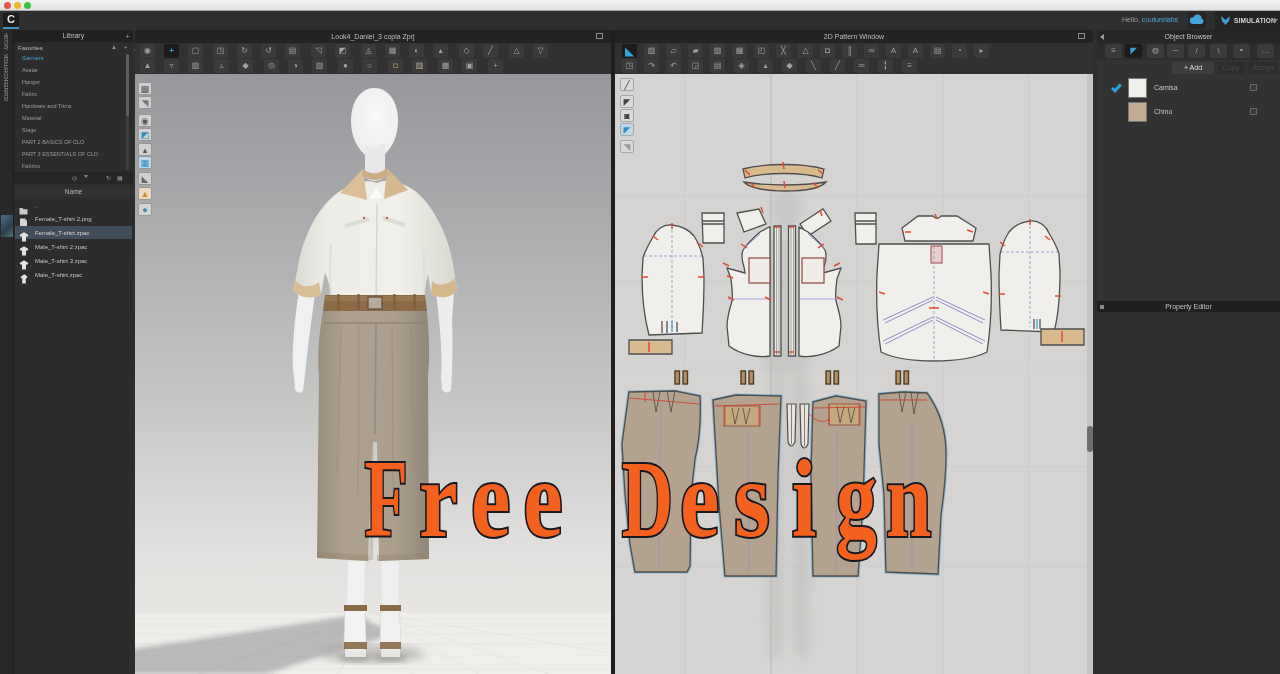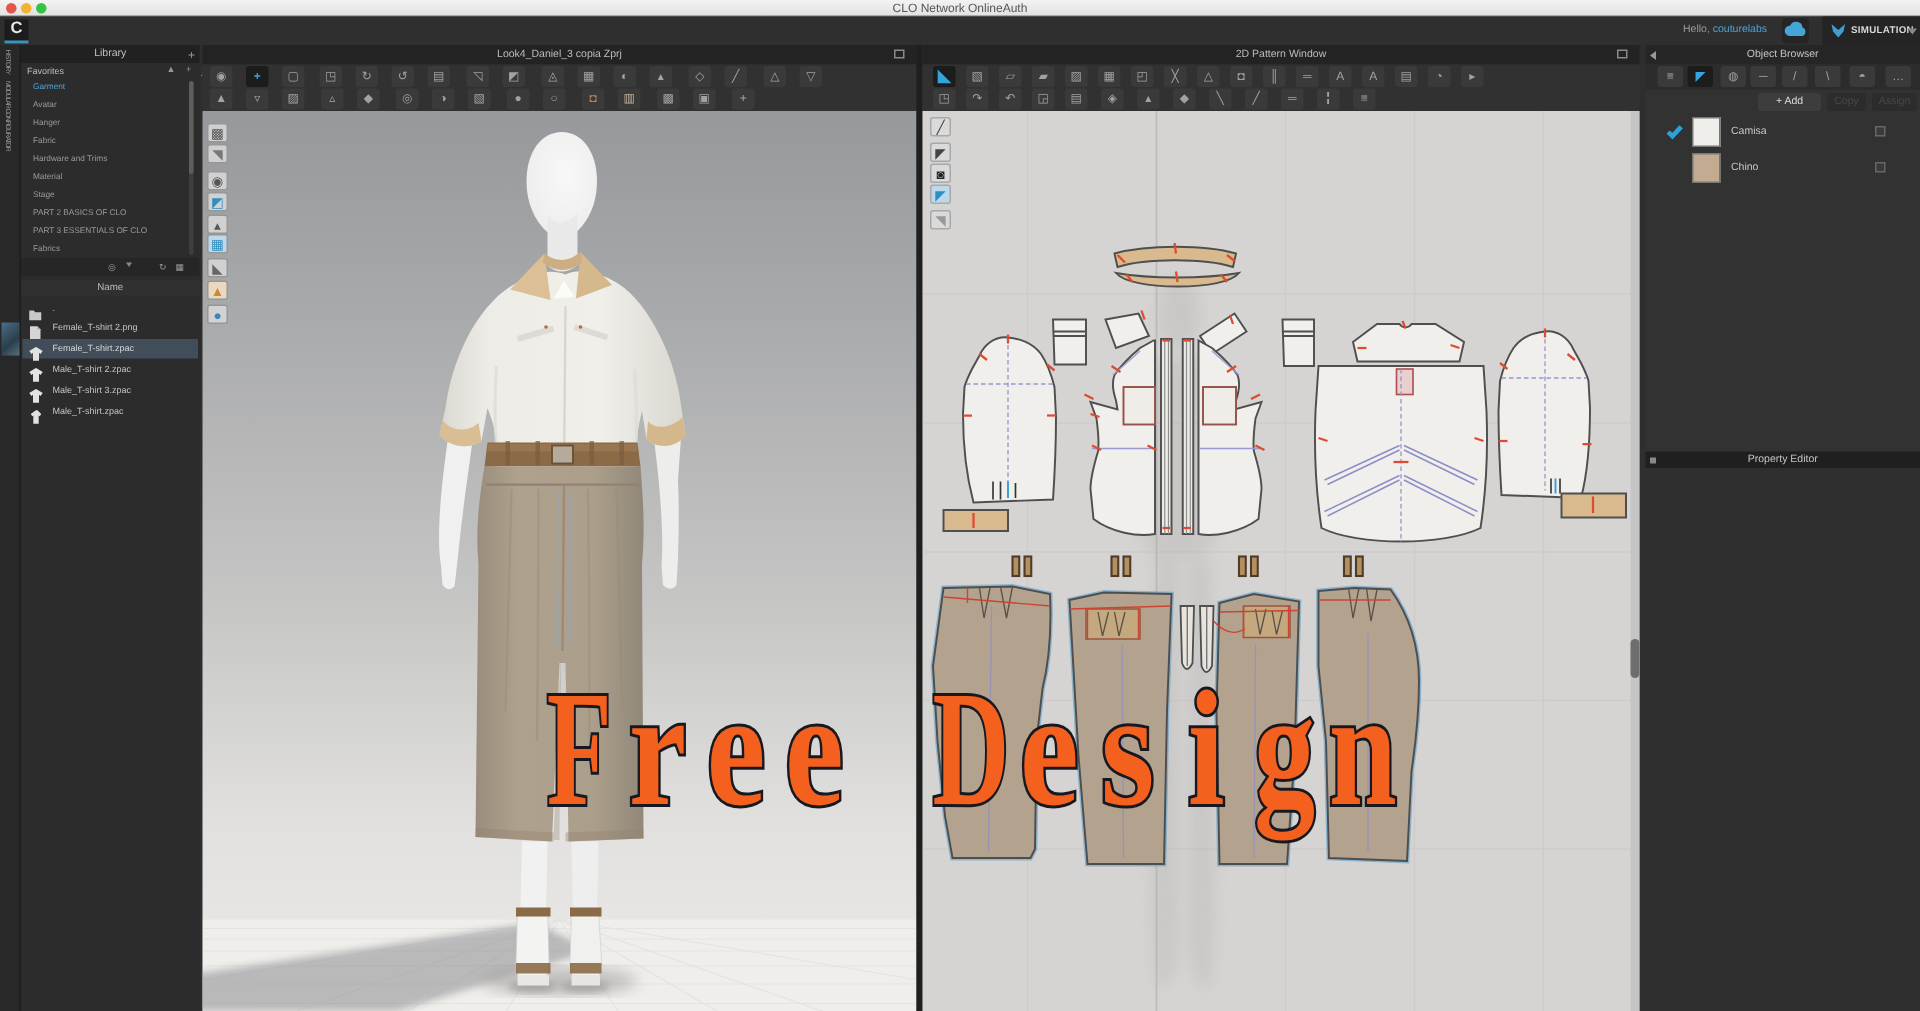--- a/index.html
+++ b/index.html
@@ -17,7 +17,6 @@
   <div class="abs" style="left:4px;top:2px;width:7px;height:7px;border-radius:50%;background:#e5554b;"></div>
   <div class="abs" style="left:14px;top:2px;width:7px;height:7px;border-radius:50%;background:#f0b42e;"></div>
   <div class="abs" style="left:24px;top:2px;width:7px;height:7px;border-radius:50%;background:#35c245;"></div>
-  <div class="abs" style="left:0;top:1px;width:1280px;text-align:center;font-size:8px;color:#555;">CLO Network OnlineAuth</div>
 </div>
 
 <div class="abs" style="left:0;top:11px;width:1280px;height:19px;background:#2f2f2f;">

